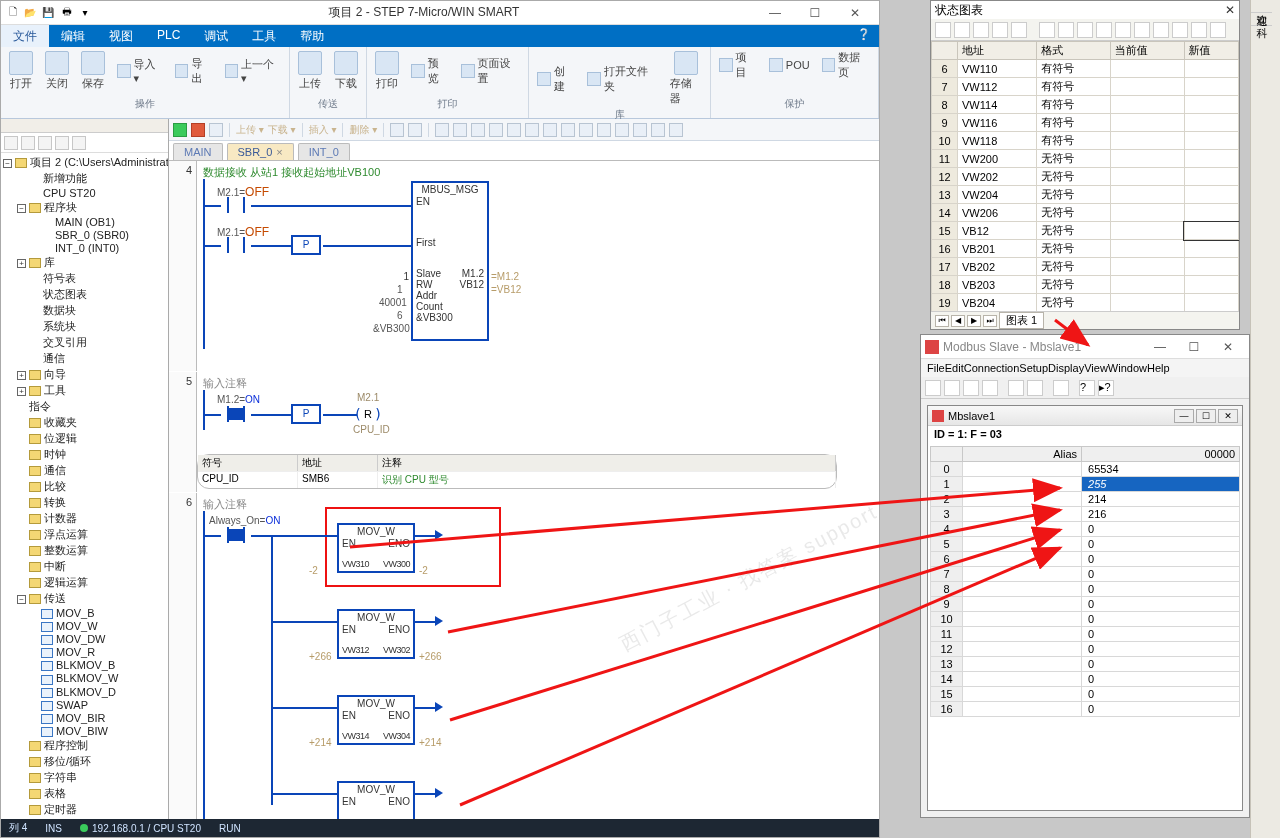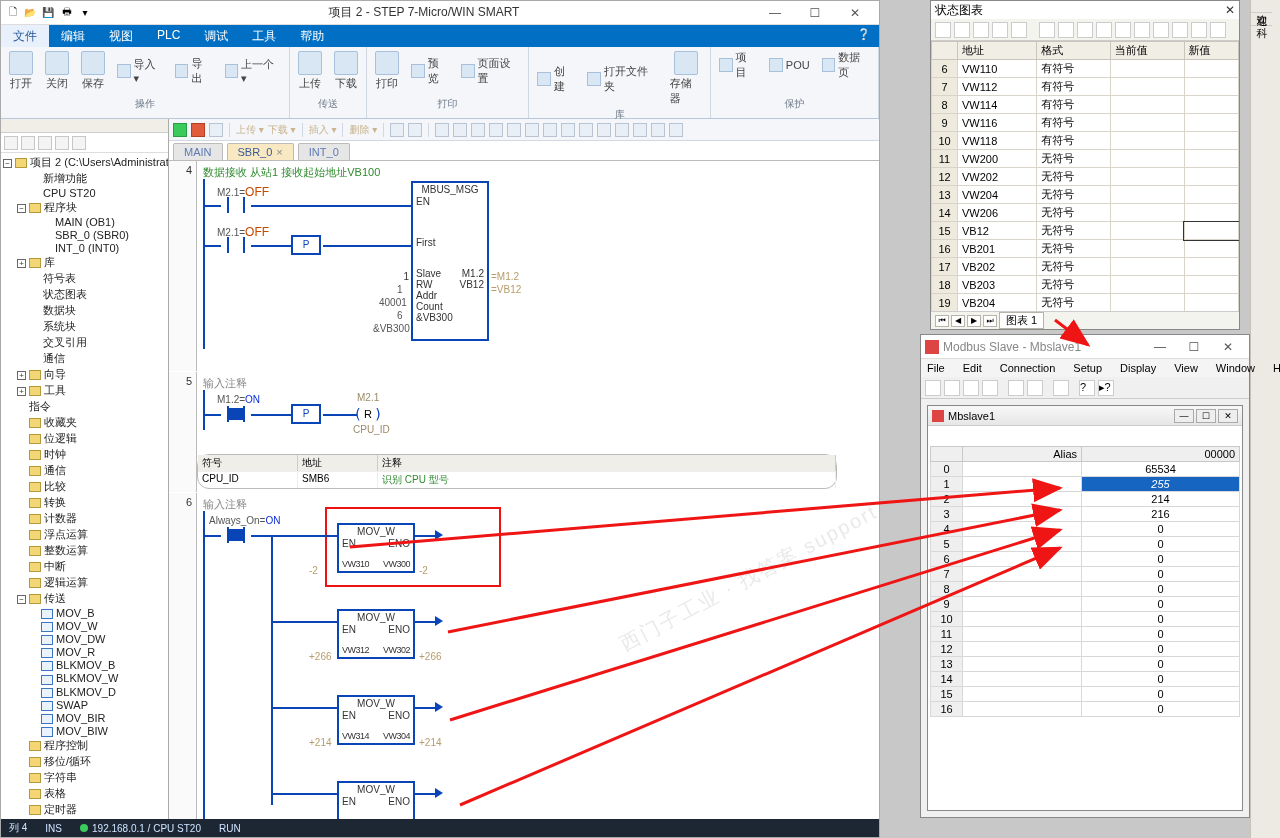--- a/index.html
+++ b/index.html
@@ -110,7 +110,7 @@
   .modbus .titlebar{height:24px;background:#fff;}
   .modbus .titlebar .ic{width:14px;height:14px;background:#d44;display:inline-block;margin-right:4px;}
   .modbus .titlebar .winctrls .wc{width:34px;}
-  .modbus .menubar{height:18px;background:#f4f4f4;display:flex;gap:18px;padding:0 6px;align-items:center;font-size:11px;}
+  .modbus .menubar{height:18px;background:#f4f4f4;display:flex;gap:0;padding:0 6px;align-items:center;font-size:11px;}
   .modbus .tbar{height:22px;display:flex;align-items:center;gap:3px;padding:0 4px;border-bottom:1px solid #ccc;}
   .modbus .tbar .ti{width:16px;height:16px;border:1px solid #ccc;background:#fff;}
   .modbus .child{position:absolute;left:6px;top:70px;right:6px;bottom:6px;border:1px solid #888;background:#fff;}

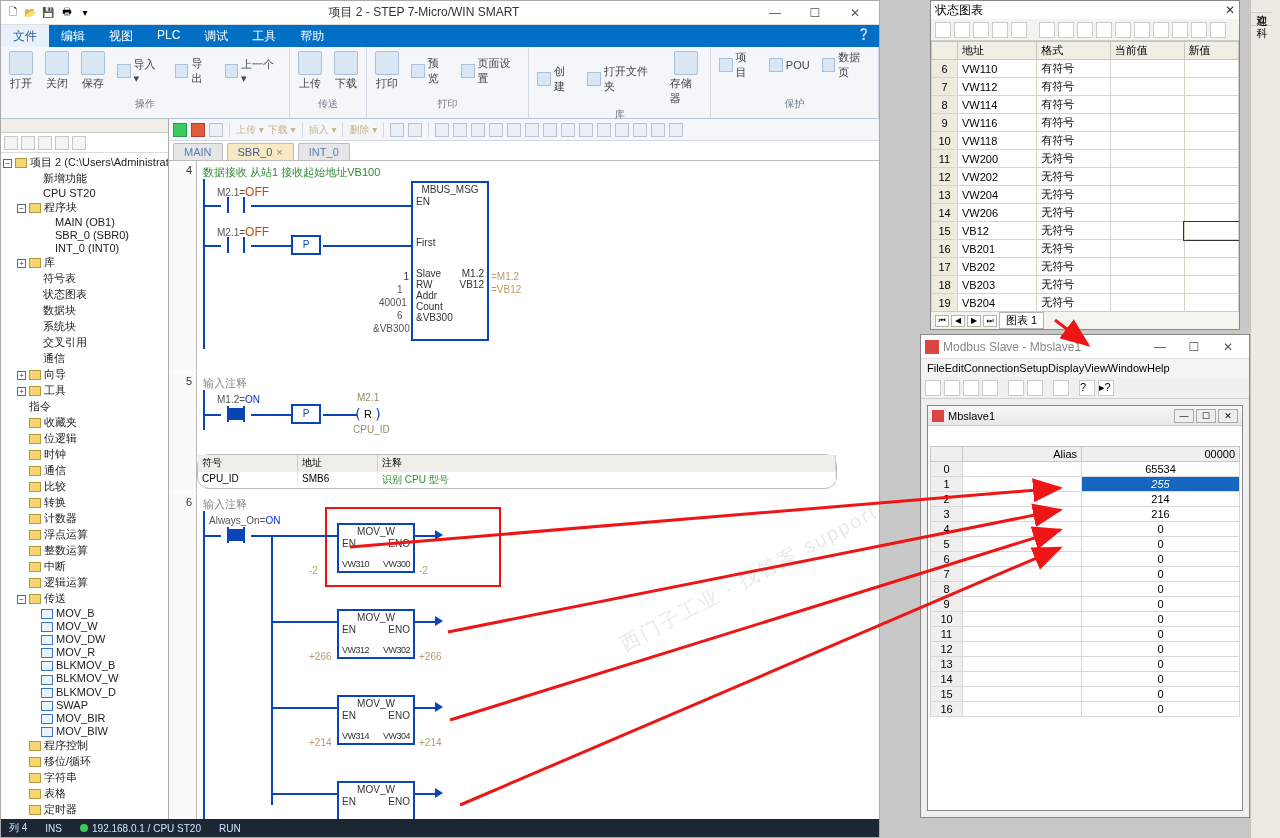--- a/index.html
+++ b/index.html
@@ -767,6 +767,7 @@
         <div class="wc">✕</div>
       </div>
     </div>
+    <div class="idline">ID = 1: F = 03</div>
     <div class="gridwrap">
       <table id="mb-table">
           <tbody>

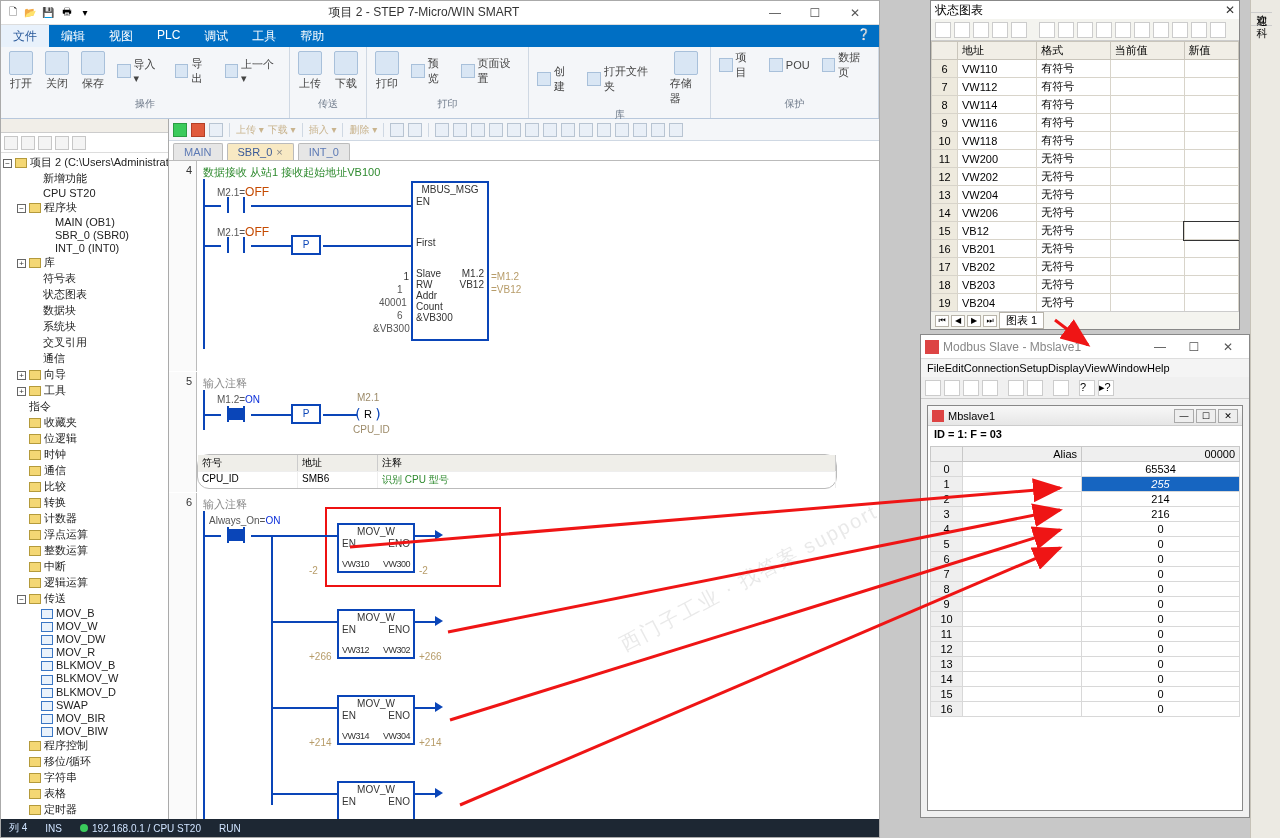--- a/index.html
+++ b/index.html
@@ -123,7 +123,7 @@
   .modbus table{border-collapse:collapse;width:100%;font-size:11px;}
   .modbus th{background:#efefef;border:1px solid #c8c8c8;padding:1px 4px;font-weight:normal;text-align:right;}
   .modbus th.alias{text-align:right;}
-  .modbus td{border:1px solid #d8d8d8;padding:1px 6px;text-align:center;background:#fff;}
+  .modbus td{border:1px solid #d8d8d8;padding:1px 6px;text-align:left;background:#fff;}
   .modbus td.idx{background:#efefef;text-align:center;width:32px;}
   .modbus tr.sel td.val{background:#1665c1;color:#fff;font-style:italic;}
 

